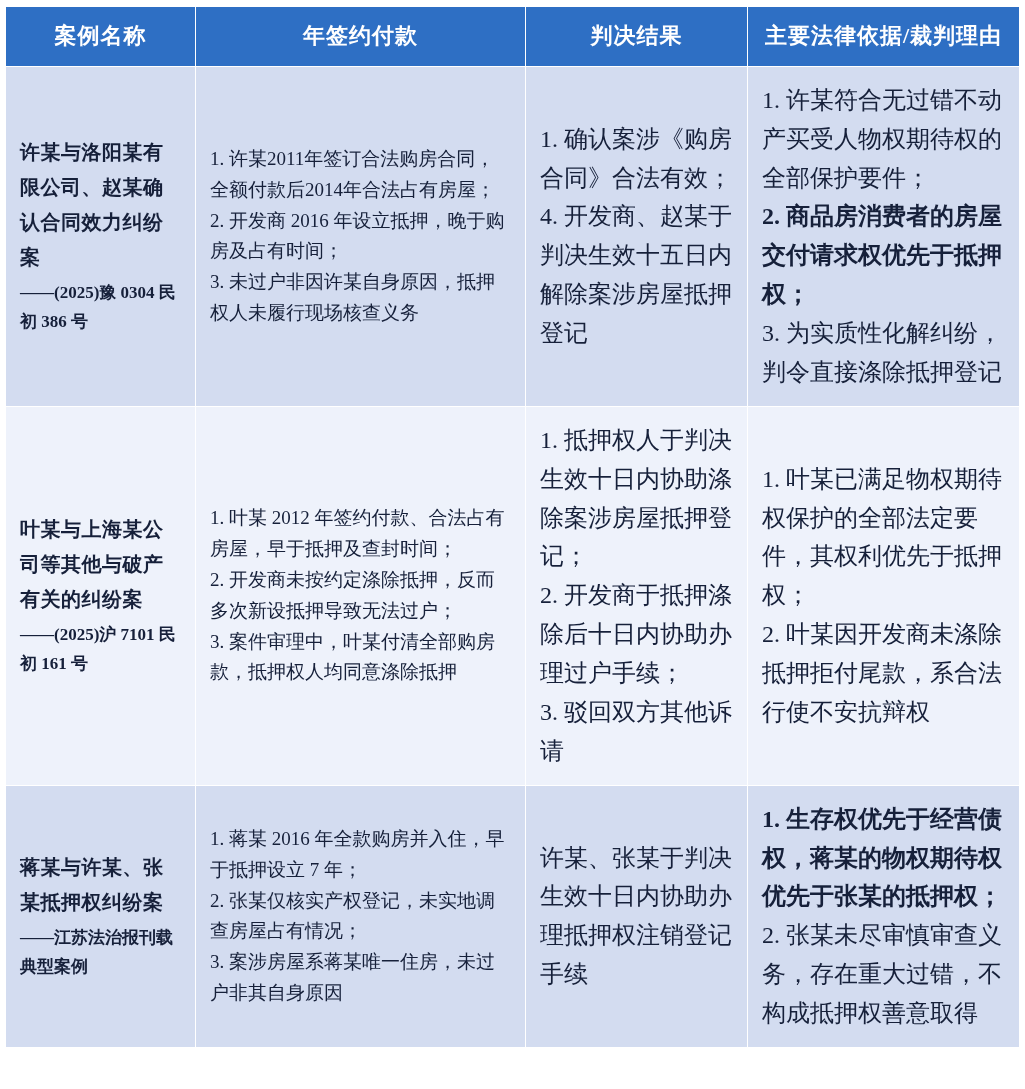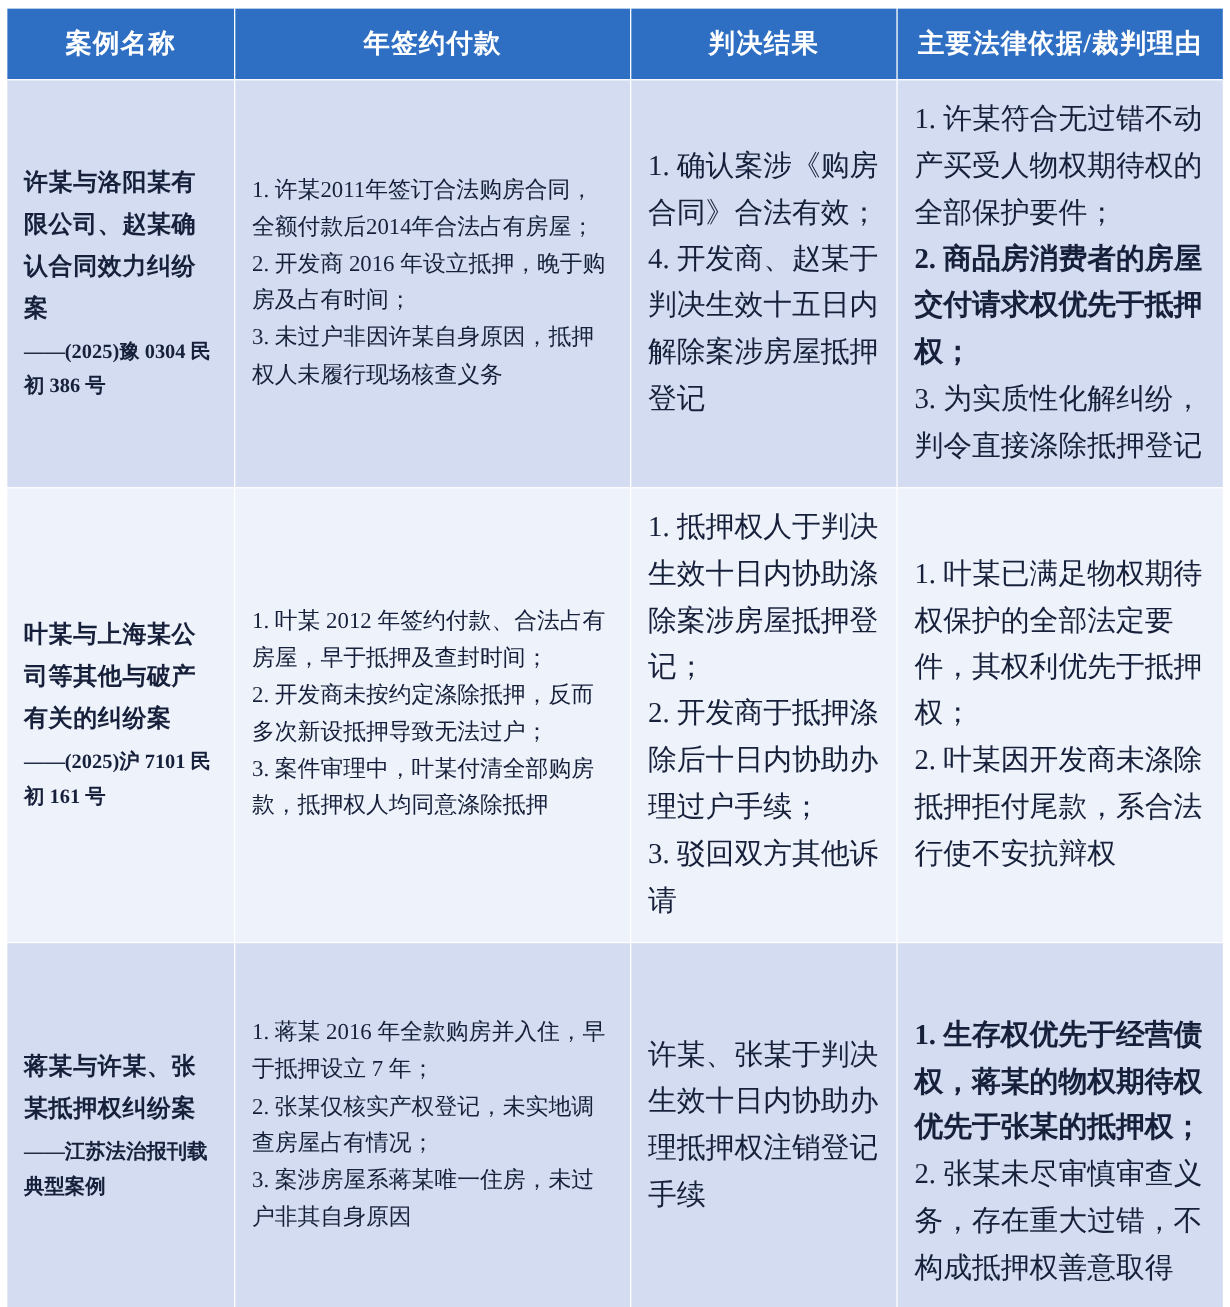--- a/index.html
+++ b/index.html
@@ -156,7 +156,7 @@
           <span class="line">许某、张某于判决生效十日内协助办理抵押权注销登记手续</span>
         </td>
         <td class="col-d reason">
-          <span class="line reason-line" style="font-weight:bold;margin-top:44px;">1. 生存权优先于经营债权，蒋某的物权期待权优先于张某的抵押权；</span>
+          <span class="line reason-line" style="font-weight:bold;">1. 生存权优先于经营债权，蒋某的物权期待权优先于张某的抵押权；</span>
           <span class="line reason-line">2. 张某未尽审慎审查义务，存在重大过错，不构成抵押权善意取得</span>
         </td>
       </tr>

